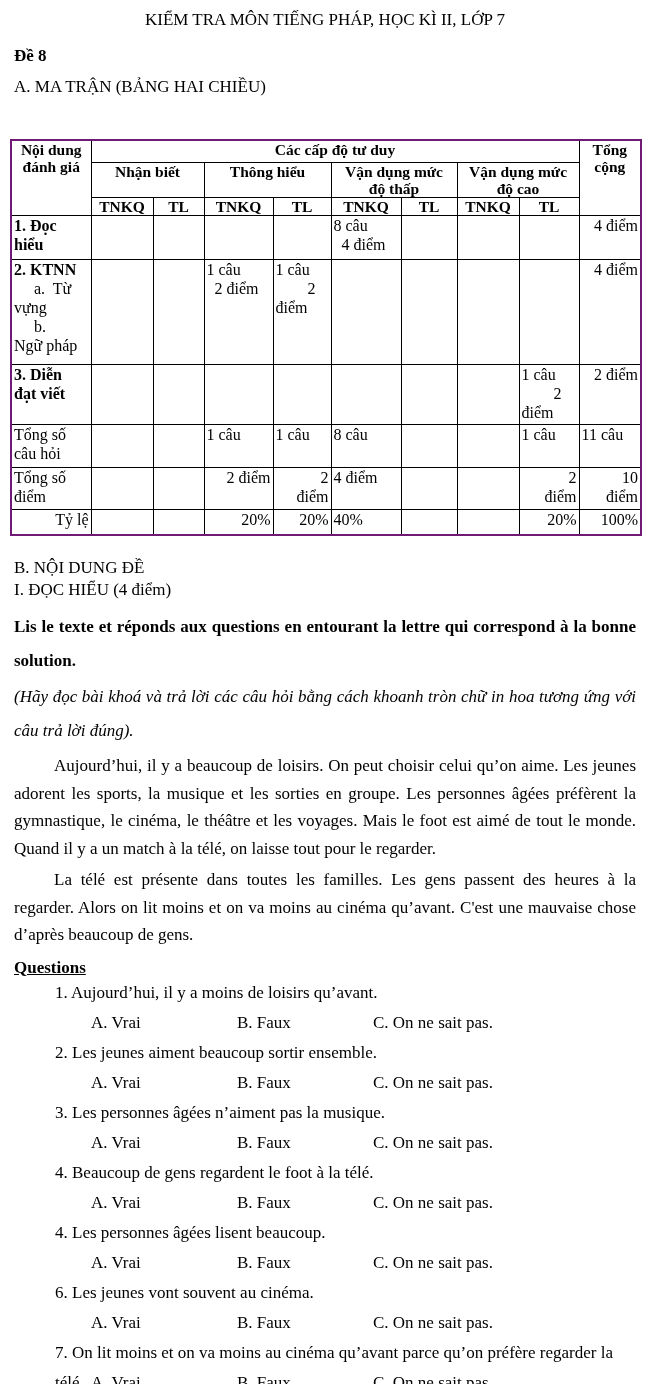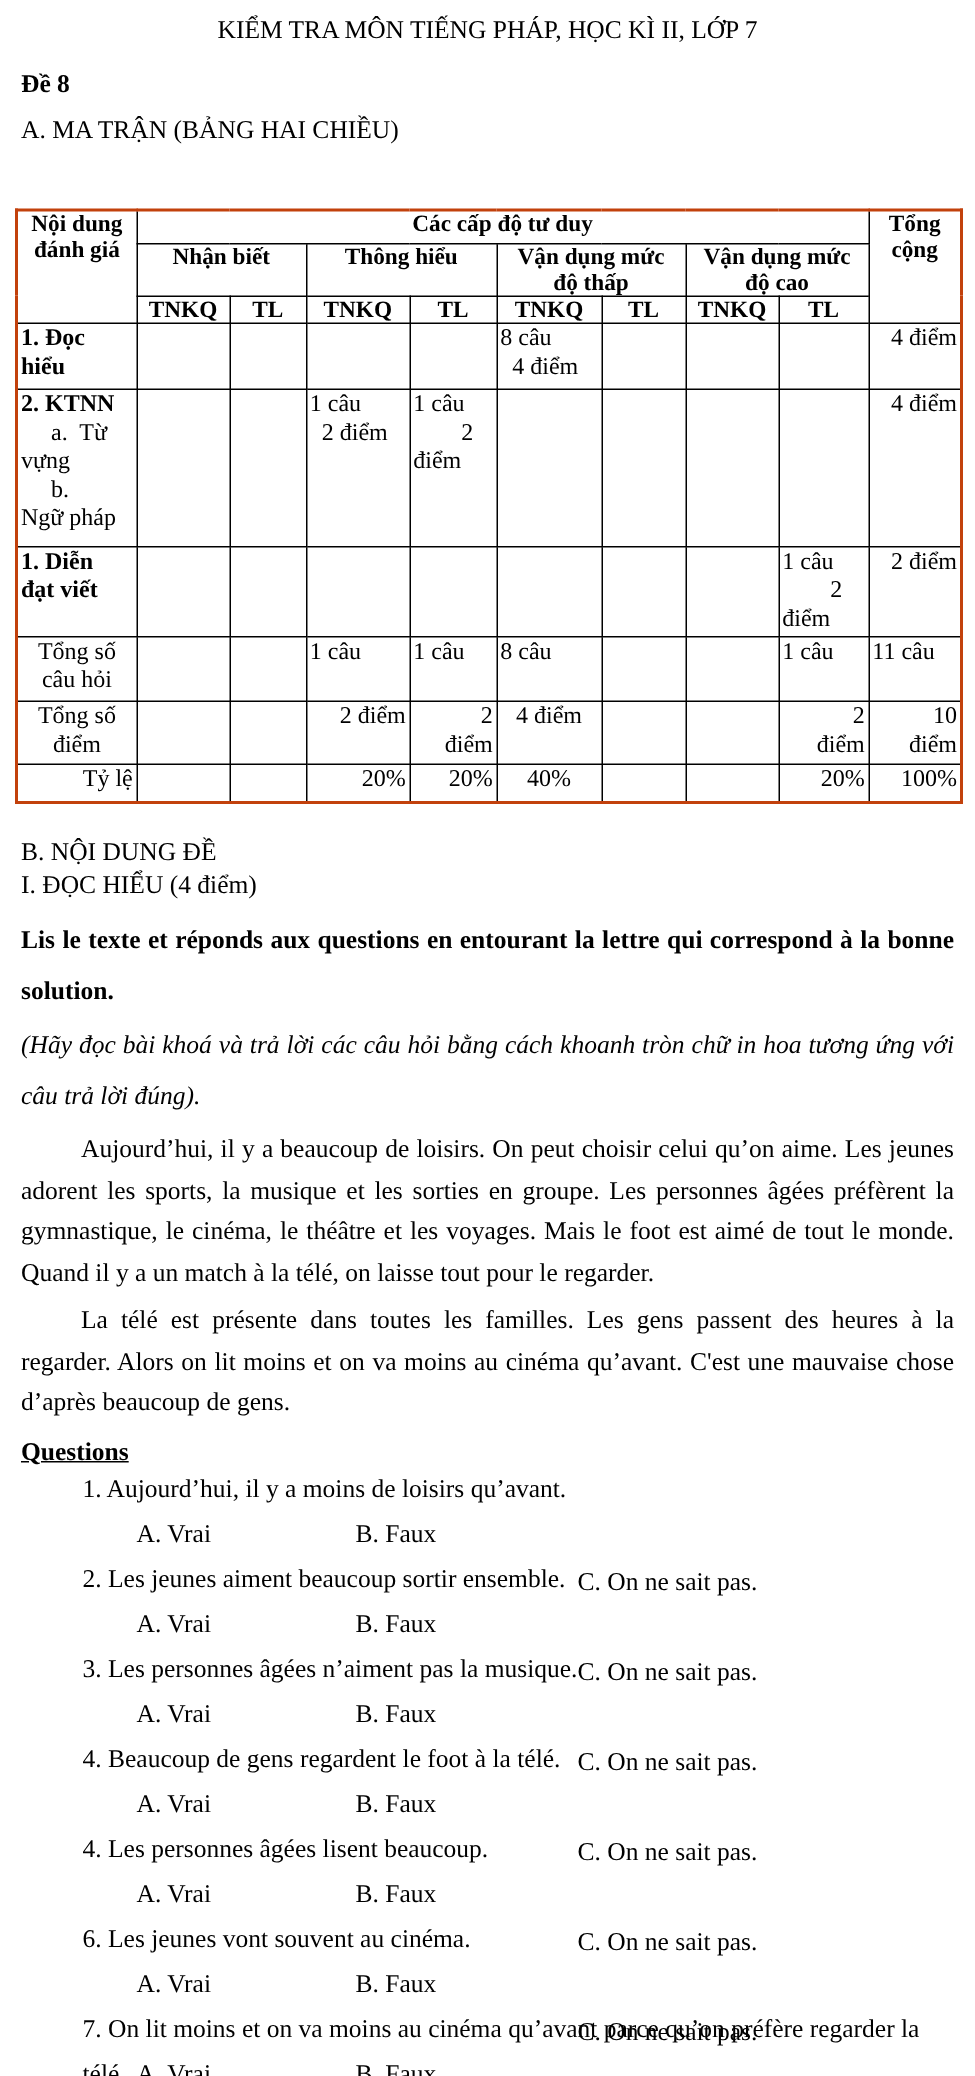--- a/index.html
+++ b/index.html
@@ -15,7 +15,7 @@
   table.matrix{border-collapse:collapse;table-layout:fixed;width:630px;margin:42px 0 0 10px;
                font-size:15.5px;line-height:17px;}
   table.matrix td{border:1px solid #000;padding:0 2px;vertical-align:top;overflow:hidden;}
-  table.matrix{border:2px solid #c2410c;}
+  table.matrix{border:2px solid #701a75;}
   td.h{font-weight:bold;text-align:center;vertical-align:middle;}
   td.dashR{border-right:1px dashed #000;}
   td.dashL{border-left:1px dashed #000;}

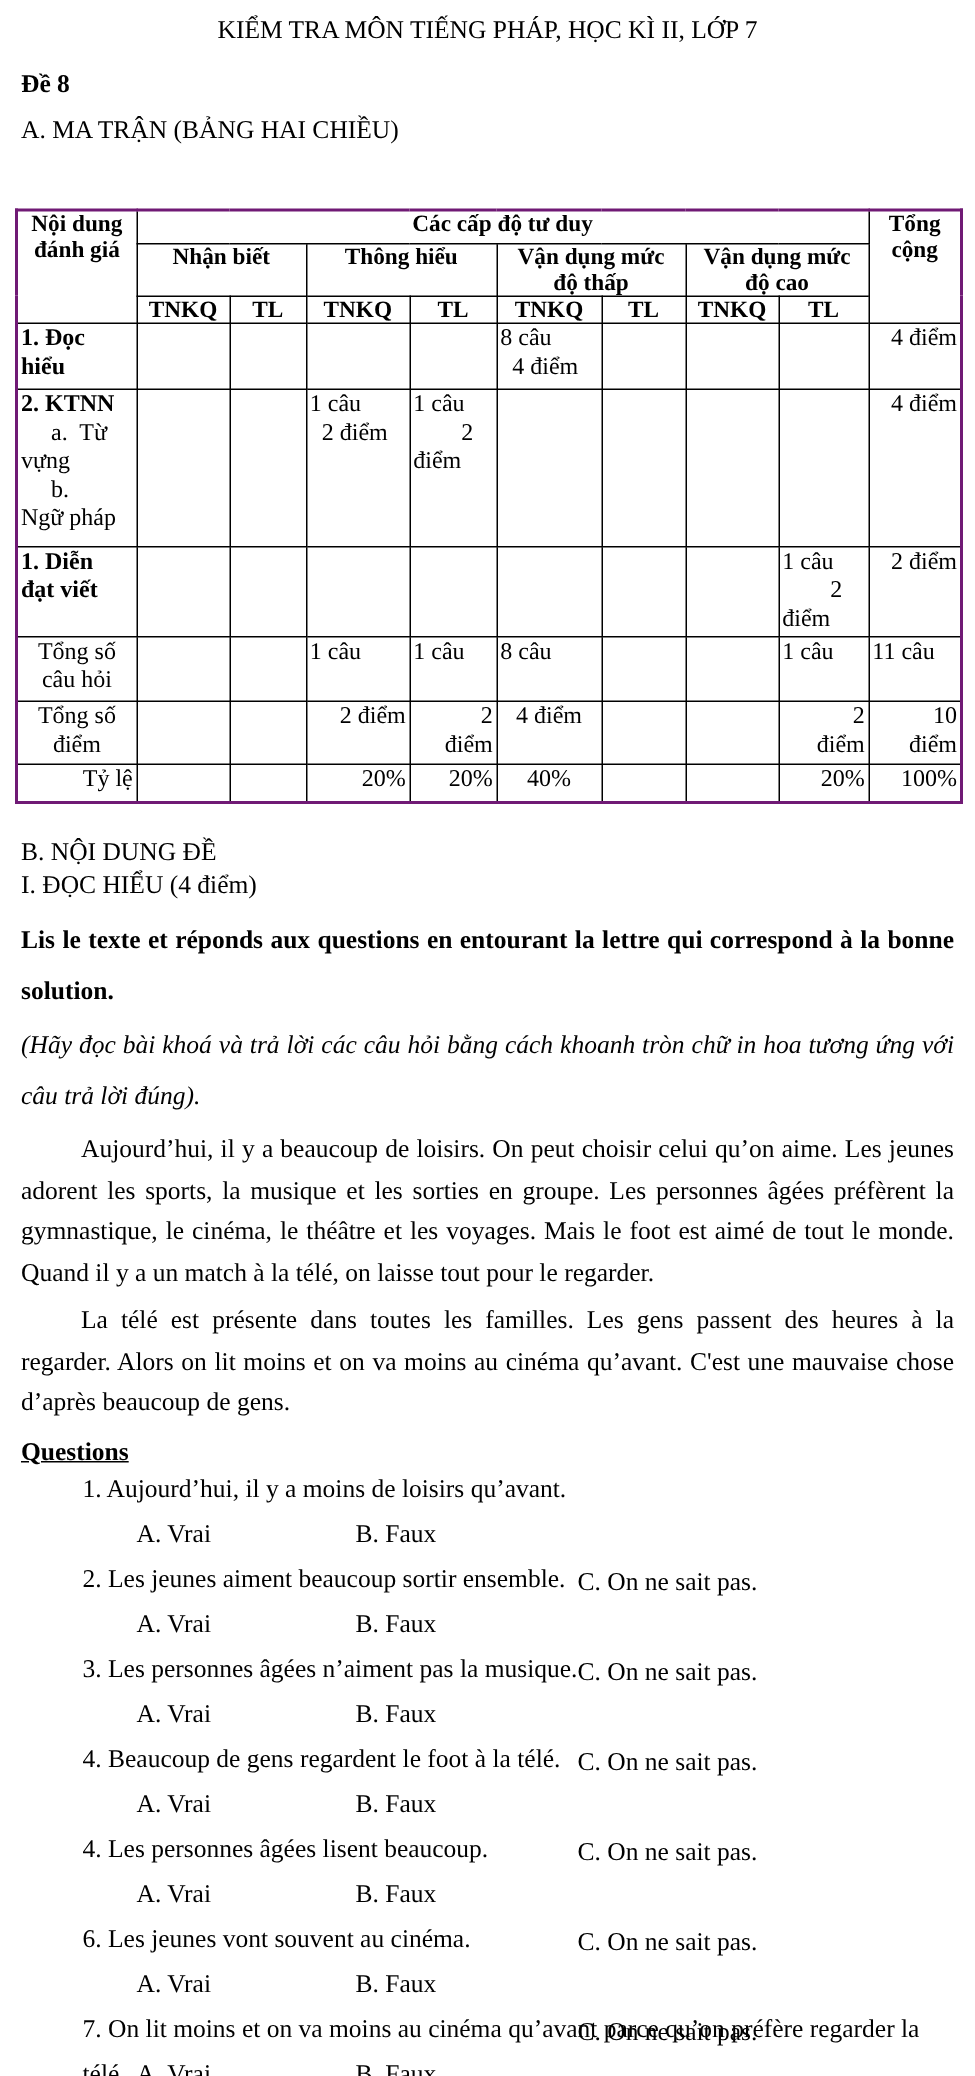--- a/index.html
+++ b/index.html
@@ -132,7 +132,7 @@
   </tr>
 
   <tr style="height:60px">
-    <td class="al pre bold">1. Diễn
+    <td class="al pre bold">3. Diễn
 đạt viết</td>
     <td class="dashR"></td>
     <td class="dashL"></td>

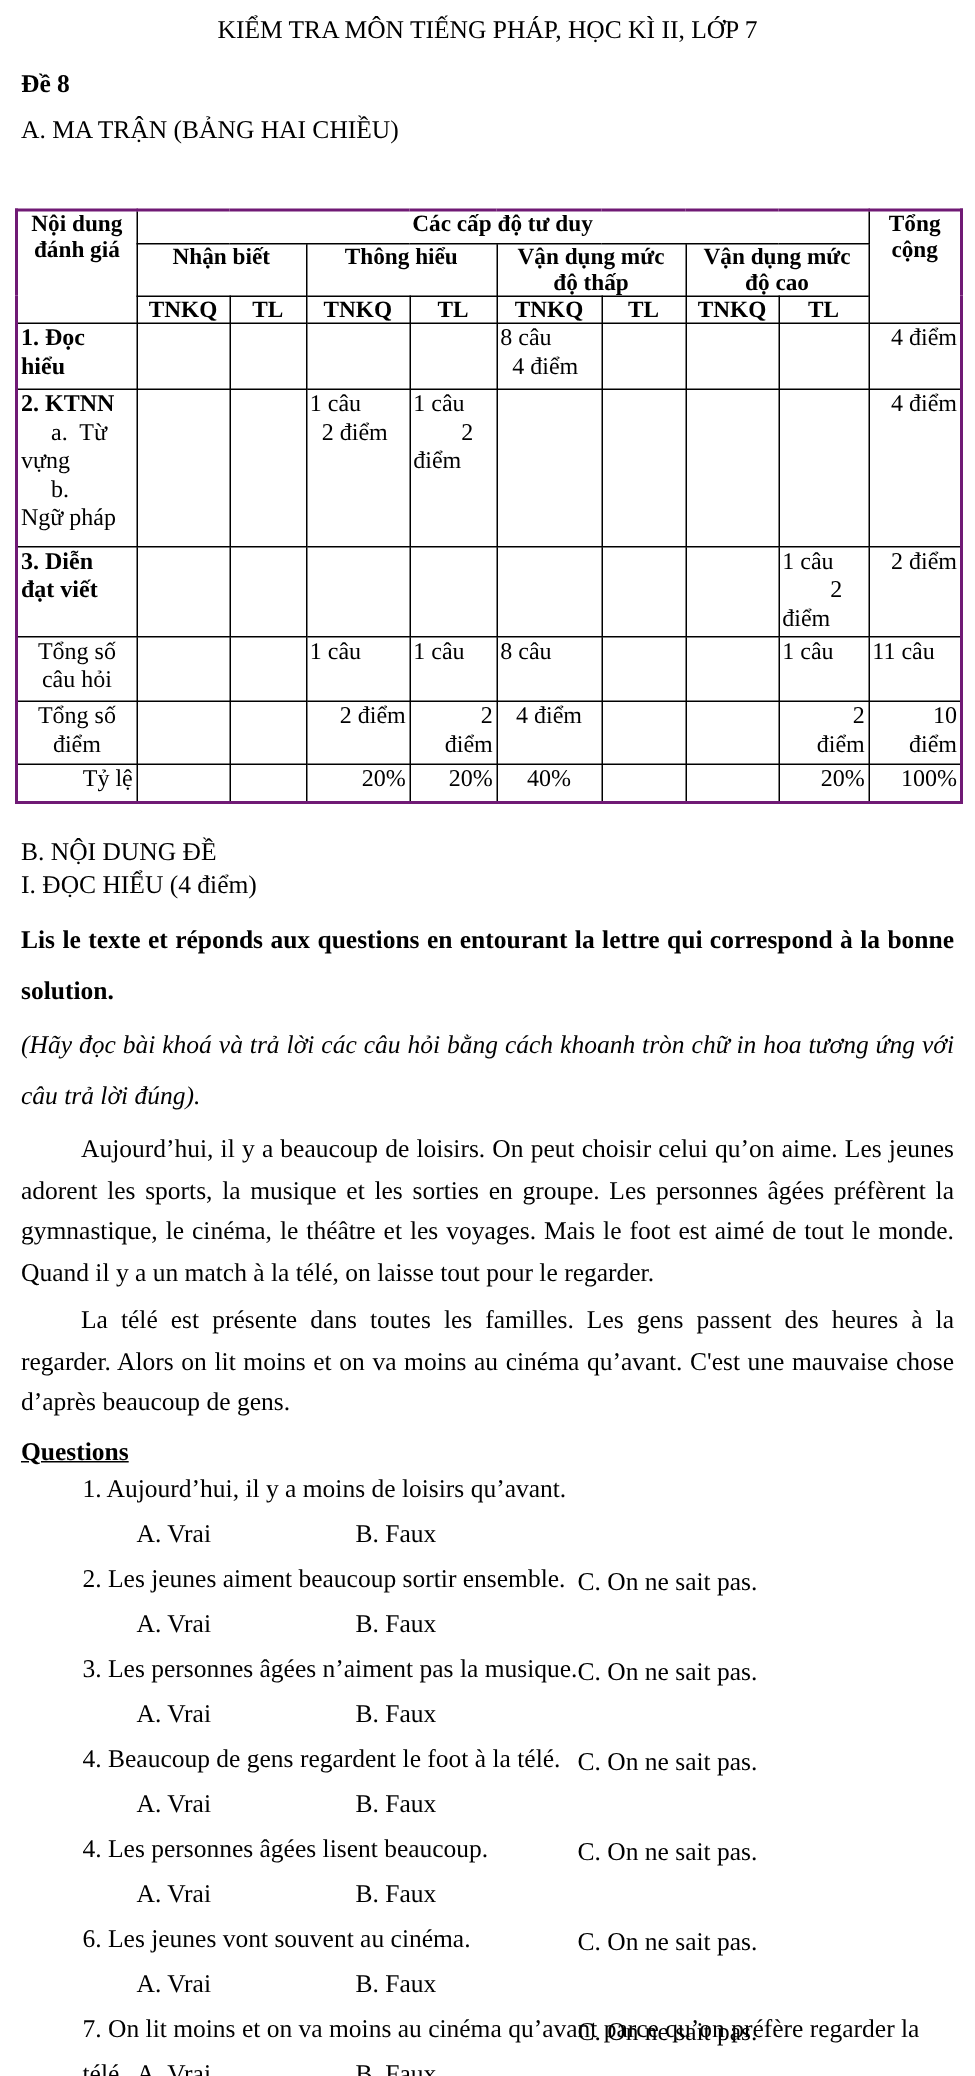--- a/index.html
+++ b/index.html
@@ -22,7 +22,7 @@
   .body-rows td{font-size:16px;line-height:19px;}
   td.al{text-align:left;}
   td.ar{text-align:right;padding-right:5px;}
-  td.ac{text-align:center;}
+  td.ac{text-align:left;}
   td.vb{vertical-align:bottom;padding-bottom:2px;}
   td.vb20{vertical-align:bottom;padding-bottom:20px;}
   td.vm{vertical-align:middle;}

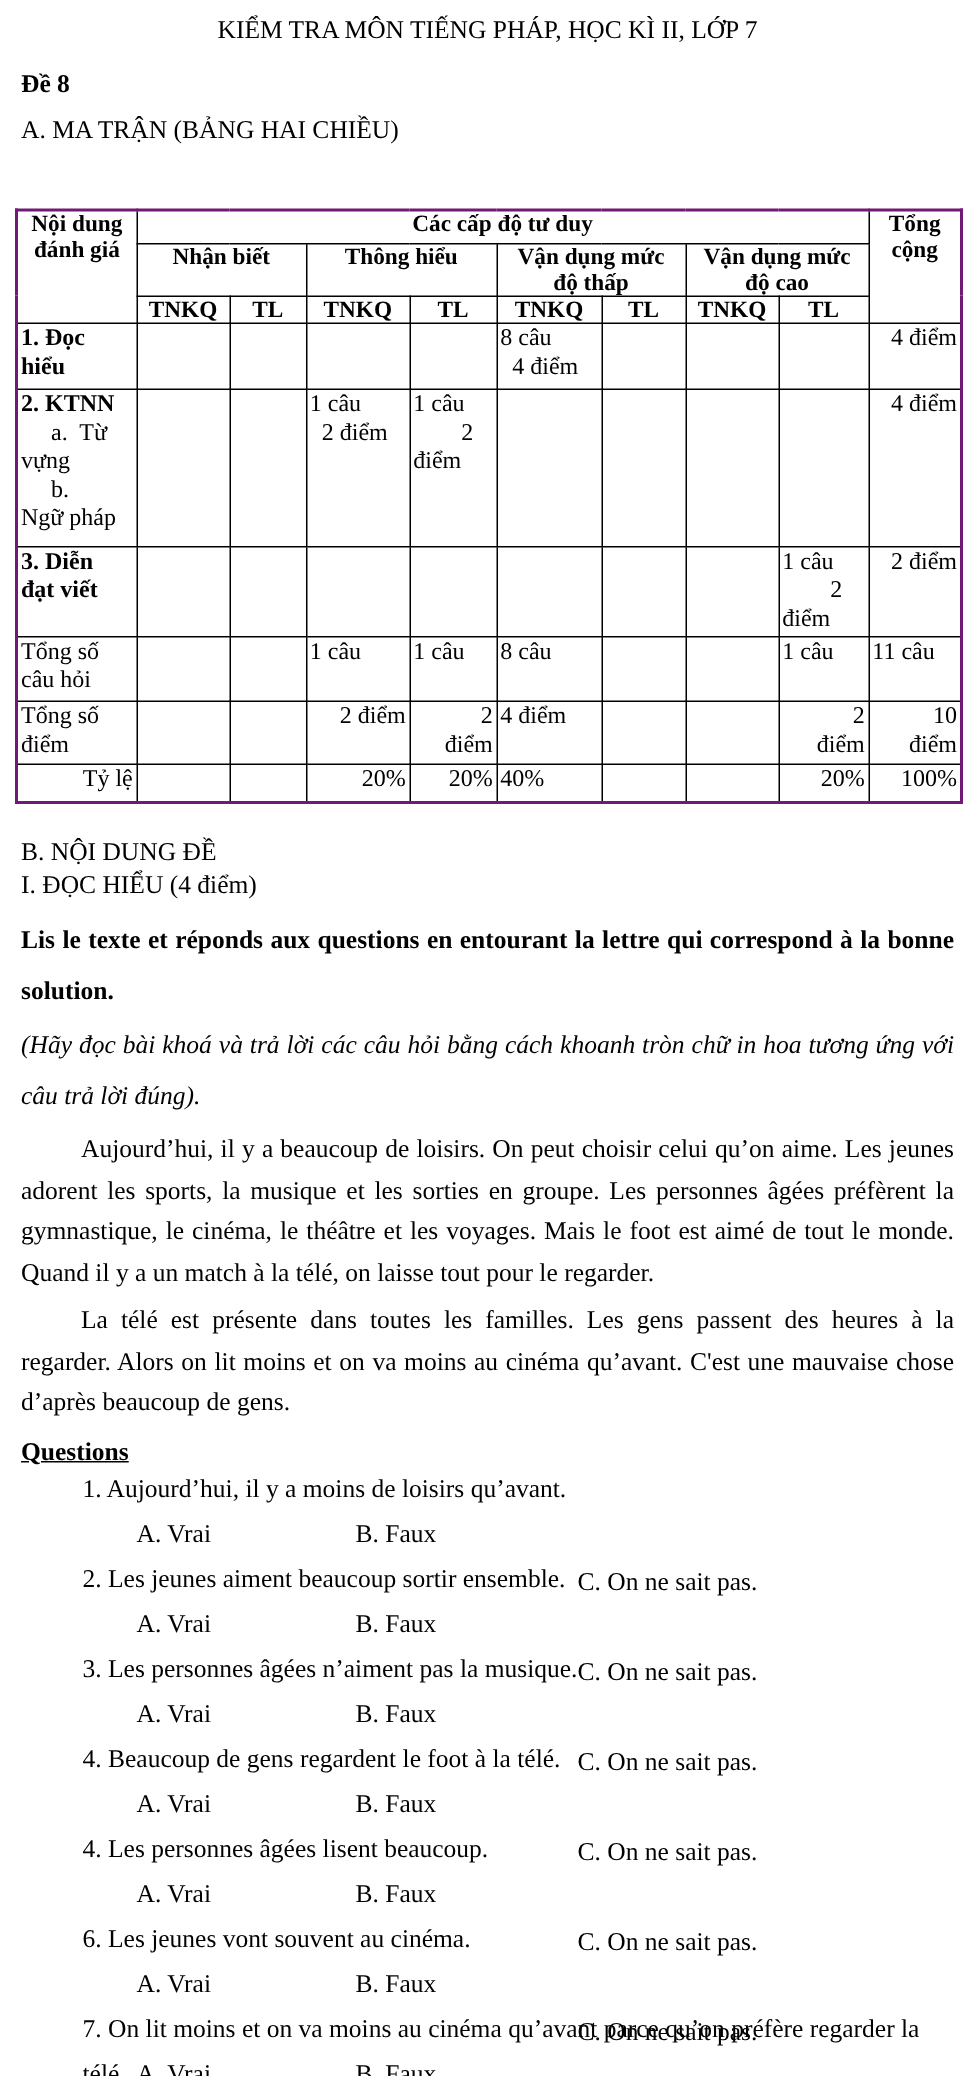--- a/index.html
+++ b/index.html
@@ -43,7 +43,7 @@
   .opt{position:absolute;top:0;}
   .opt0{left:50px;}
   .opt1{left:196px;}
-  .opt2{left:344px;margin-top:32px;}
+  .opt2{left:332px;}
 </style>
 </head>
 <body>

